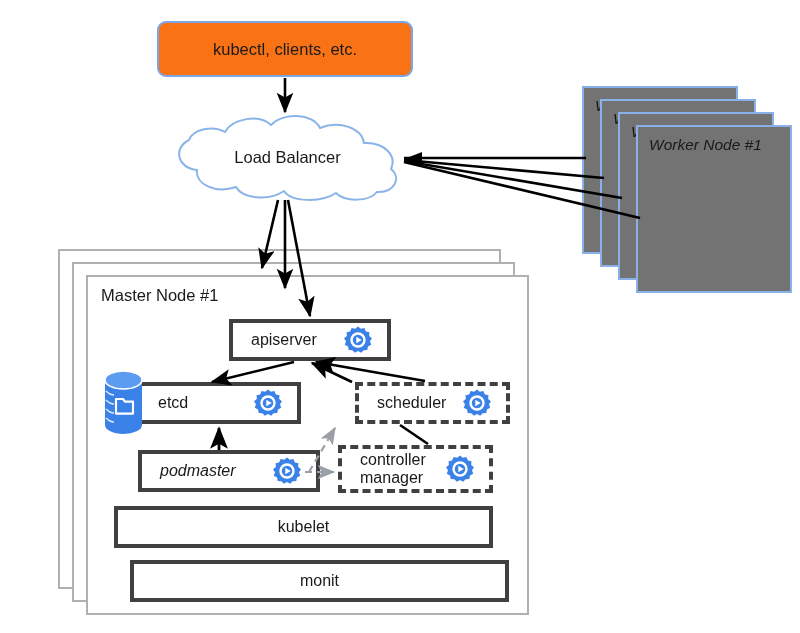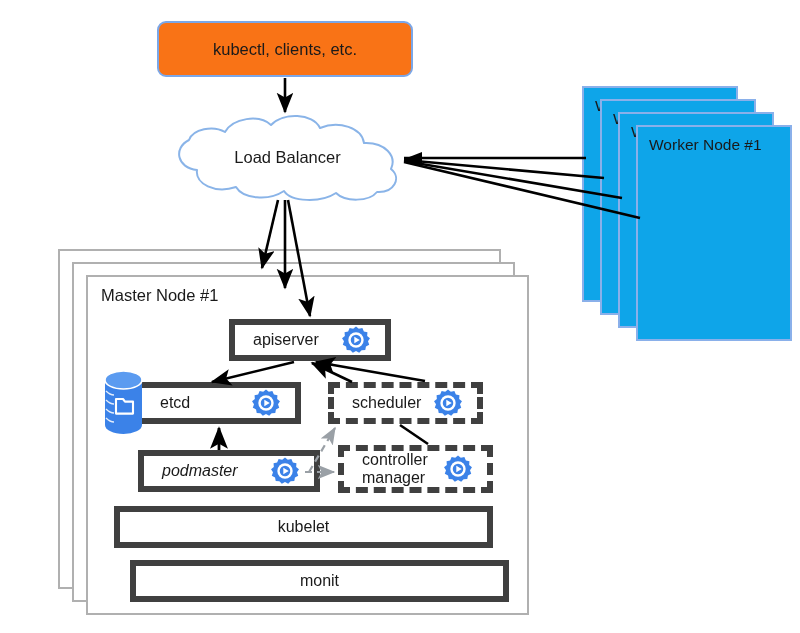--- a/index.html
+++ b/index.html
@@ -55,10 +55,11 @@
   #worker-stack { left: 582px; top: 86px; width: 210px; height: 212px; z-index: 5; }
   .worker-card {
     position: absolute;
-    width: 156px; height: 216px;
+    width: 156px; height: 168px;
     border: 2px solid #8AB0EA;
-    background: #0ea5e9;
+    background: #737373;
     box-sizing: border-box;
+    font-style: italic;
   }
   .worker-label {
     position: absolute;

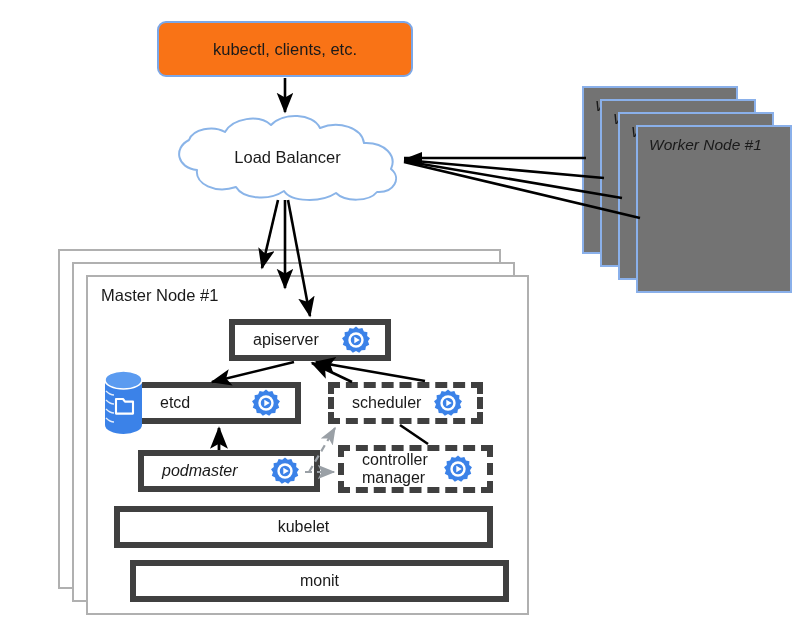--- a/index.html
+++ b/index.html
@@ -89,7 +89,7 @@
     position: absolute;
     box-sizing: border-box;
     background: #ffffff;
-    border: 6px solid #404040;
+    border: 4px solid #404040;
     display: flex;
     align-items: center;
     font-size: 16px;

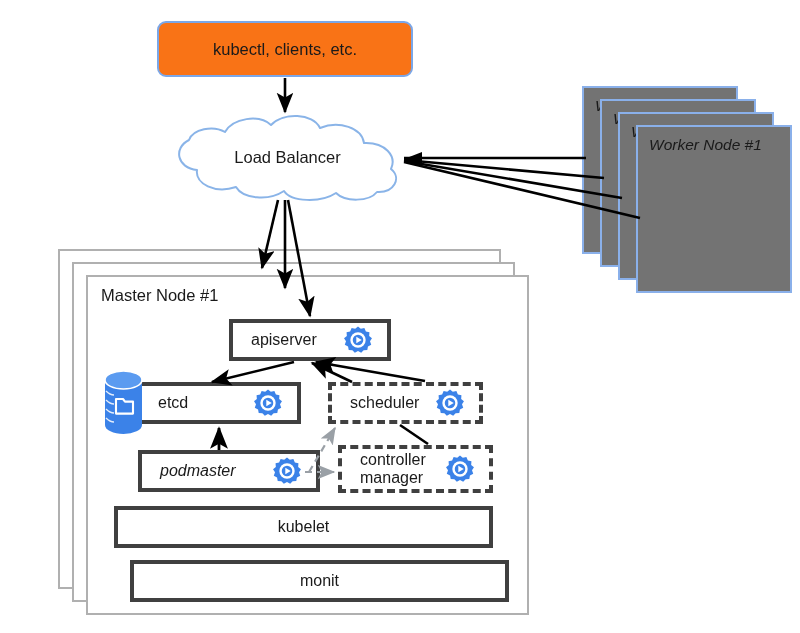--- a/index.html
+++ b/index.html
@@ -208,7 +208,7 @@
     </span>
   </div>
 
-  <div class="comp left dashed" style="left:328px; top:382px; width:155px; height:42px;">
+  <div class="comp left dashed" style="left:355px; top:382px; width:155px; height:42px;">
     <span class="comp-text">scheduler</span>
     <span class="gear">
       <svg width="30" height="30" viewBox="0 0 32 32" xmlns="http://www.w3.org/2000/svg">

